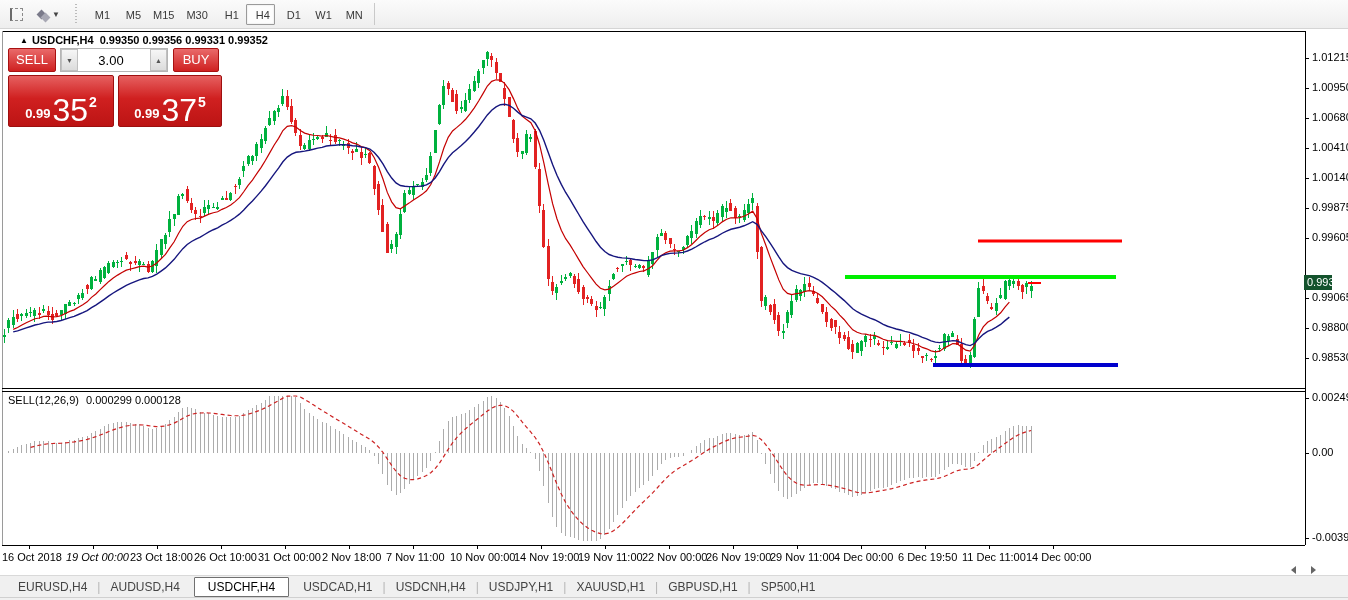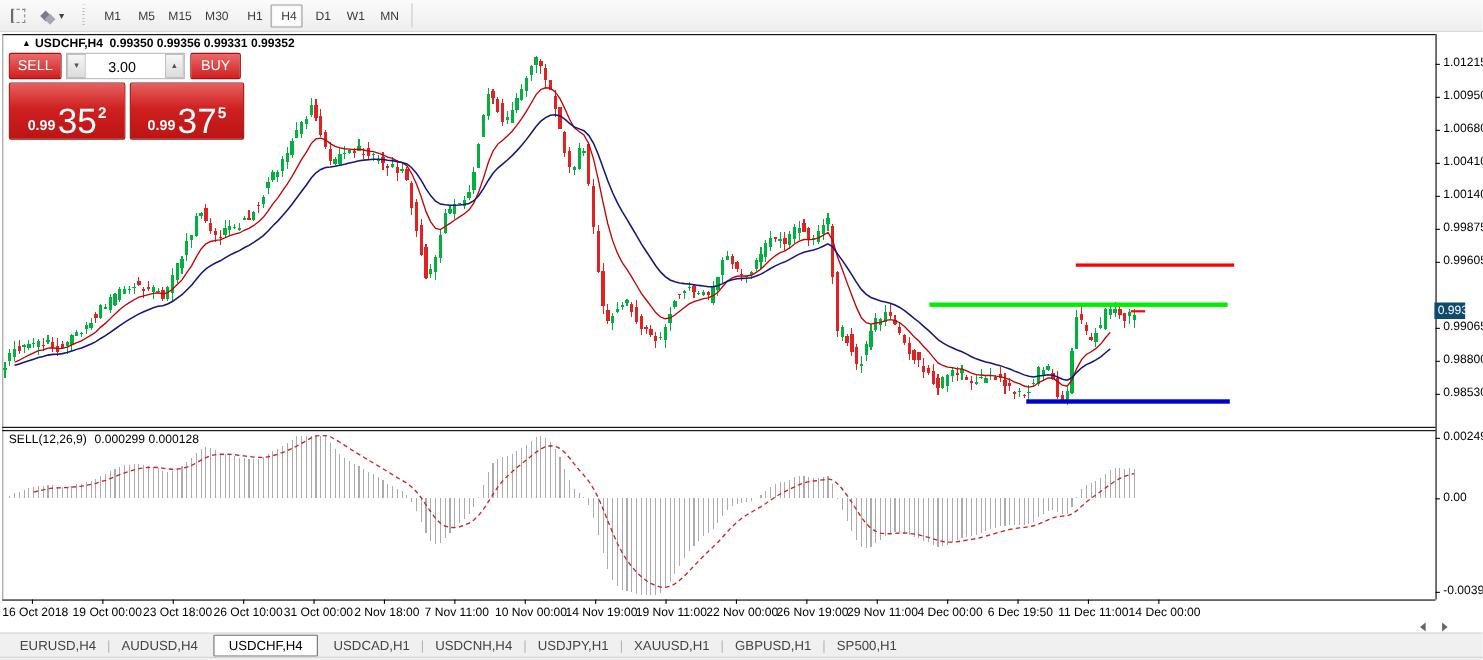--- a/index.html
+++ b/index.html
@@ -65,7 +65,7 @@
   .ax-label { position:absolute; font-size:11px; color:#000; white-space:nowrap; }
   .tickmark-h { position:absolute; width:4px; height:1px; background:#000; left:1305px; }
   .tickmark-v { position:absolute; width:1px; height:4px; background:#000; top:545px; }
-  #cur-price { position:absolute; left:1304px; width:28px; height:15px; background:#0c4a6e;
+  #cur-price { position:absolute; left:1304px; width:28px; height:15px; background:#14532d;
                color:#fff; font-size:11px; line-height:15px; padding-left:3px; z-index:6; }
 
   

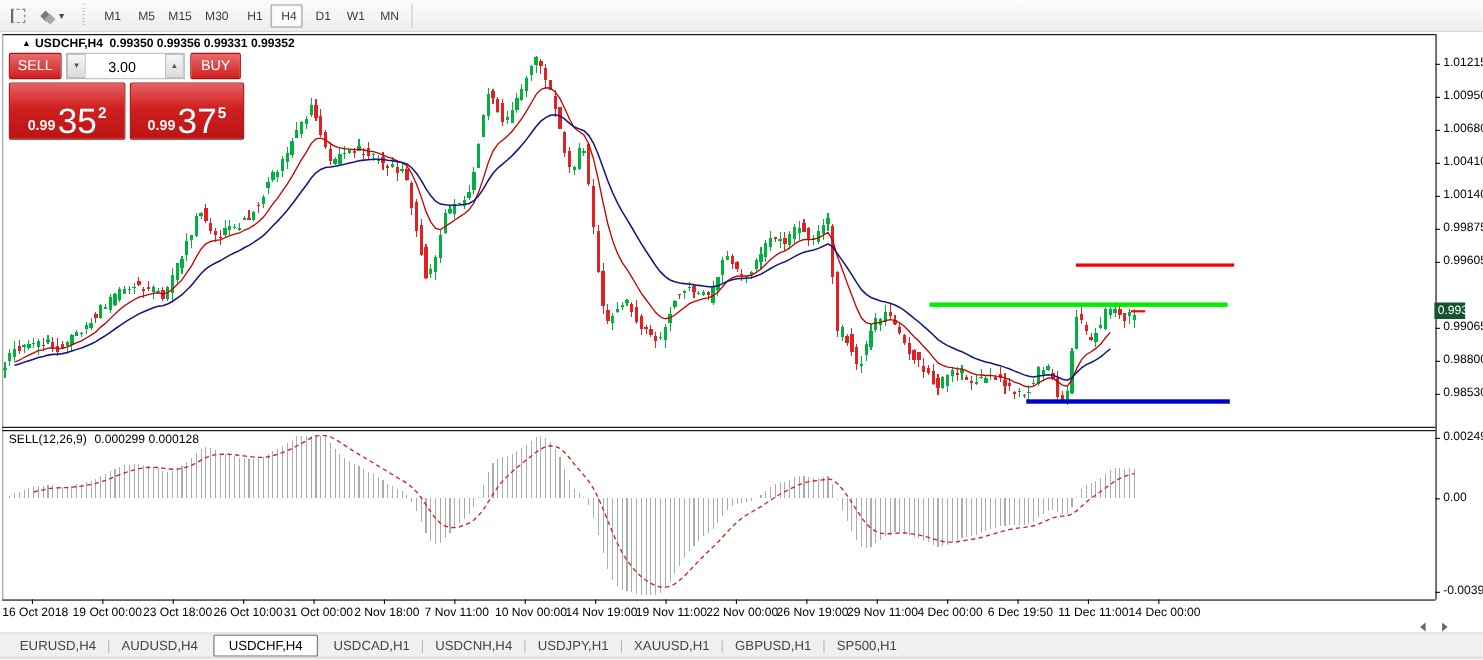--- a/index.html
+++ b/index.html
@@ -911,7 +911,7 @@
       <div class="tickmark-v" style="left: 29px;"></div>
       <div class="ax-label" style="left: 2px; top: 551px;">16 Oct 2018</div>
       <div class="tickmark-v" style="left: 93px;"></div>
-      <div class="ax-label" style="left: 66px; top: 551px;">19 Oct 00:00</div>
+      <div class="ax-label" style="left: 66px; top: 551px; font-style: italic;">19 Oct 00:00</div>
       <div class="tickmark-v" style="left: 157px;"></div>
       <div class="ax-label" style="left: 130px; top: 551px;">23 Oct 18:00</div>
       <div class="tickmark-v" style="left: 221px;"></div>

